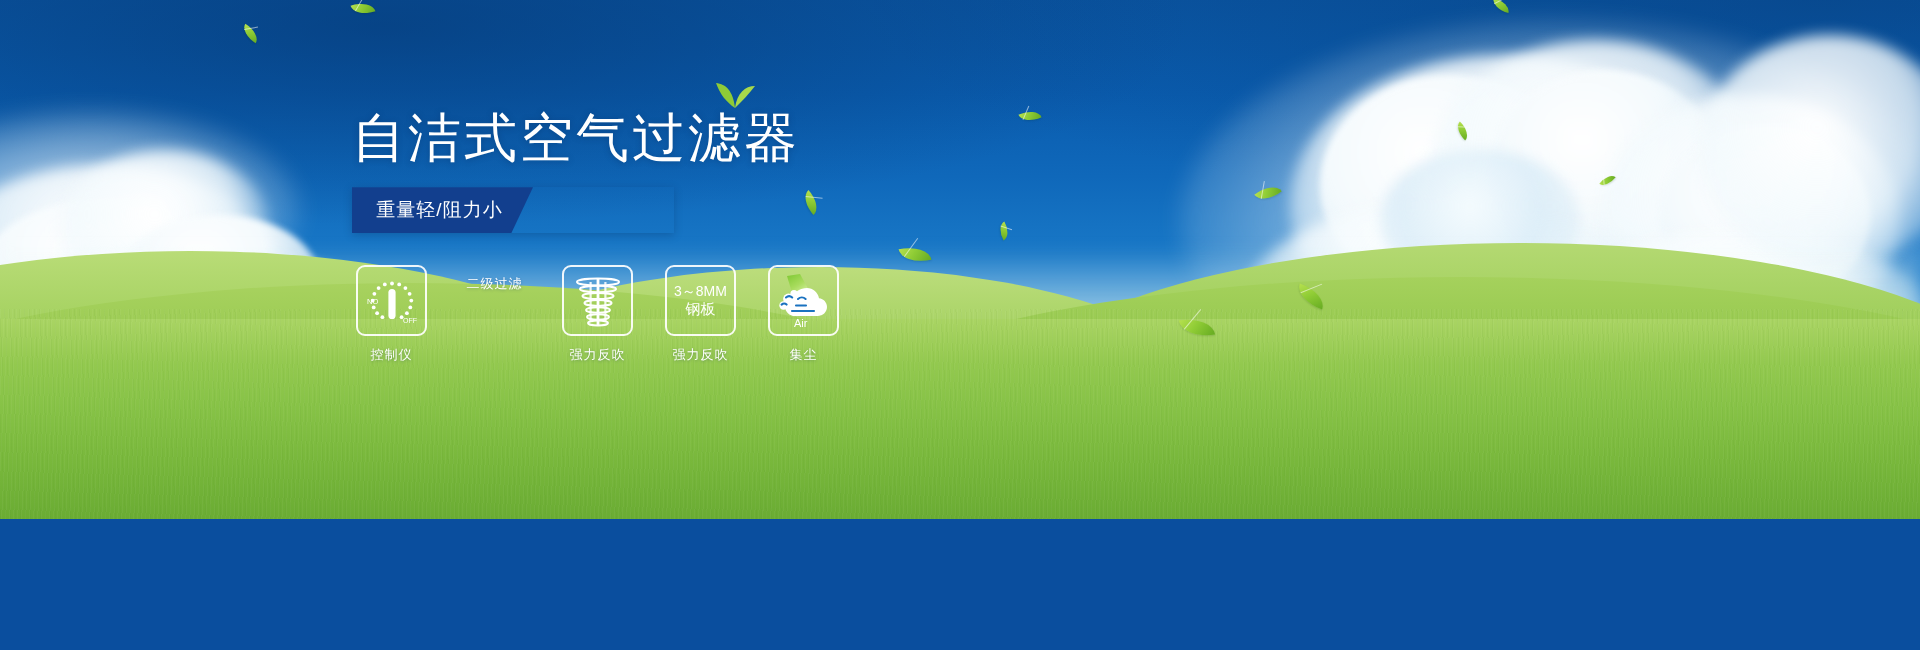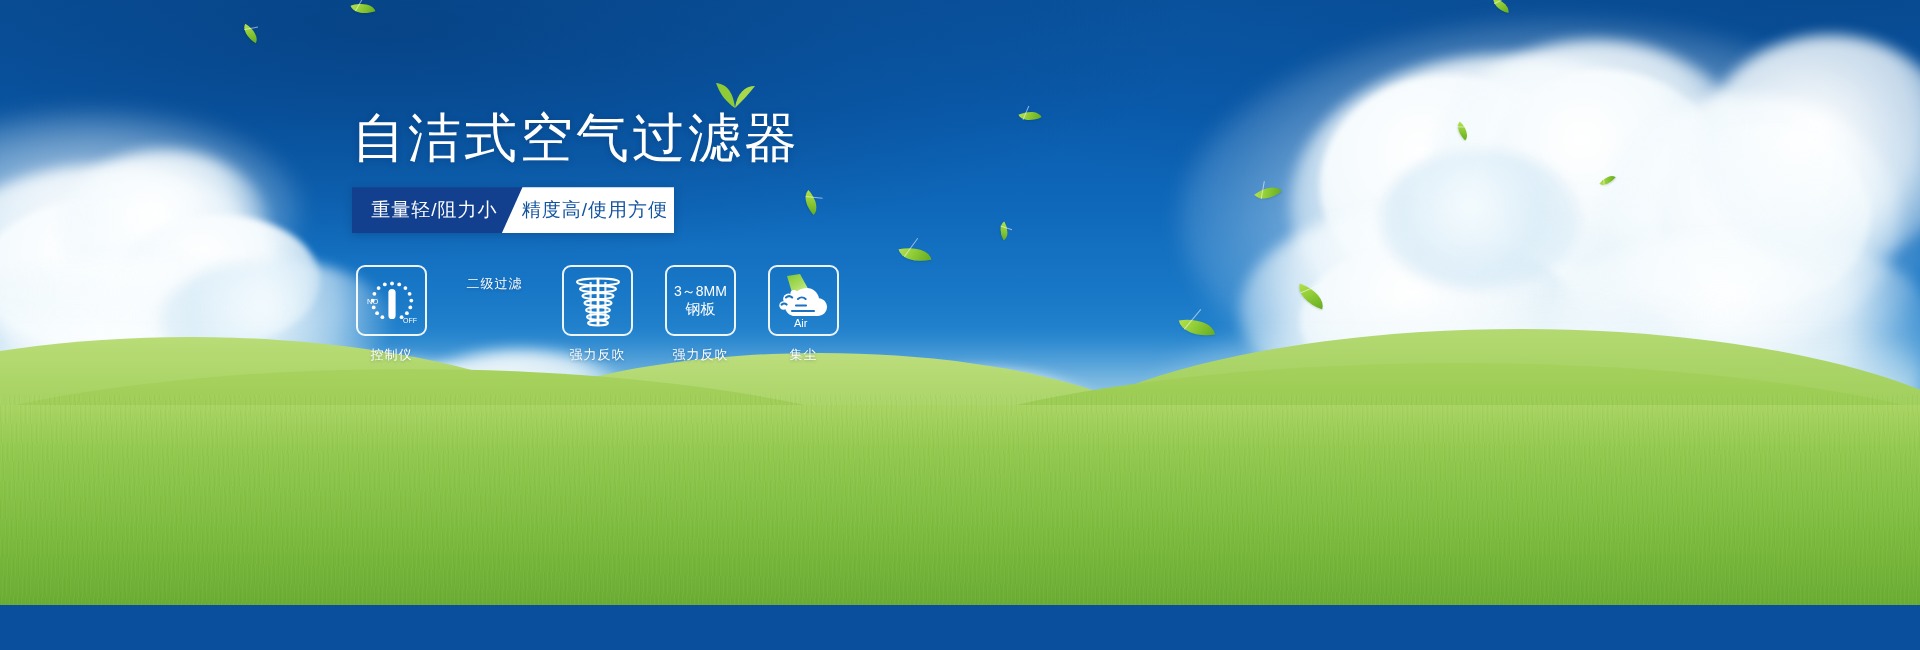--- a/index.html
+++ b/index.html
@@ -14,7 +14,7 @@
   .banner {
     position: relative;
     width: 1920px;
-    height: 605px;
+    height: 519px;
     overflow: hidden;
     background: #a16207;
   }

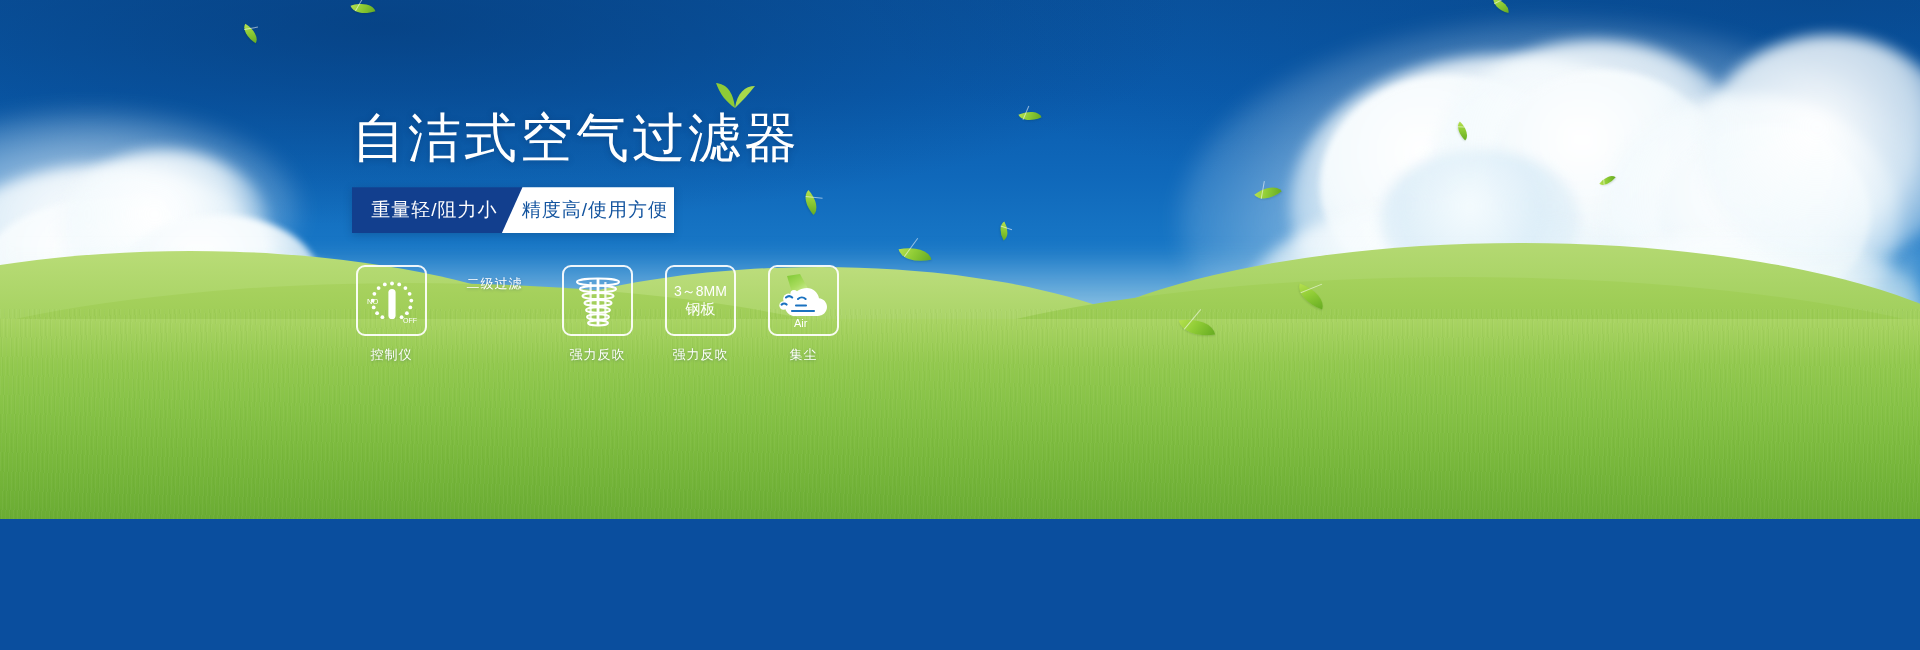--- a/index.html
+++ b/index.html
@@ -309,9 +309,6 @@
     <div class="badges">
       <div class="badge badge-primary">
         <span>重量轻/阻力小</span>
-      </div>
-      <div class="badge badge-secondary">
-        <span>精度高/使用方便</span>
       </div>
     </div>
 

